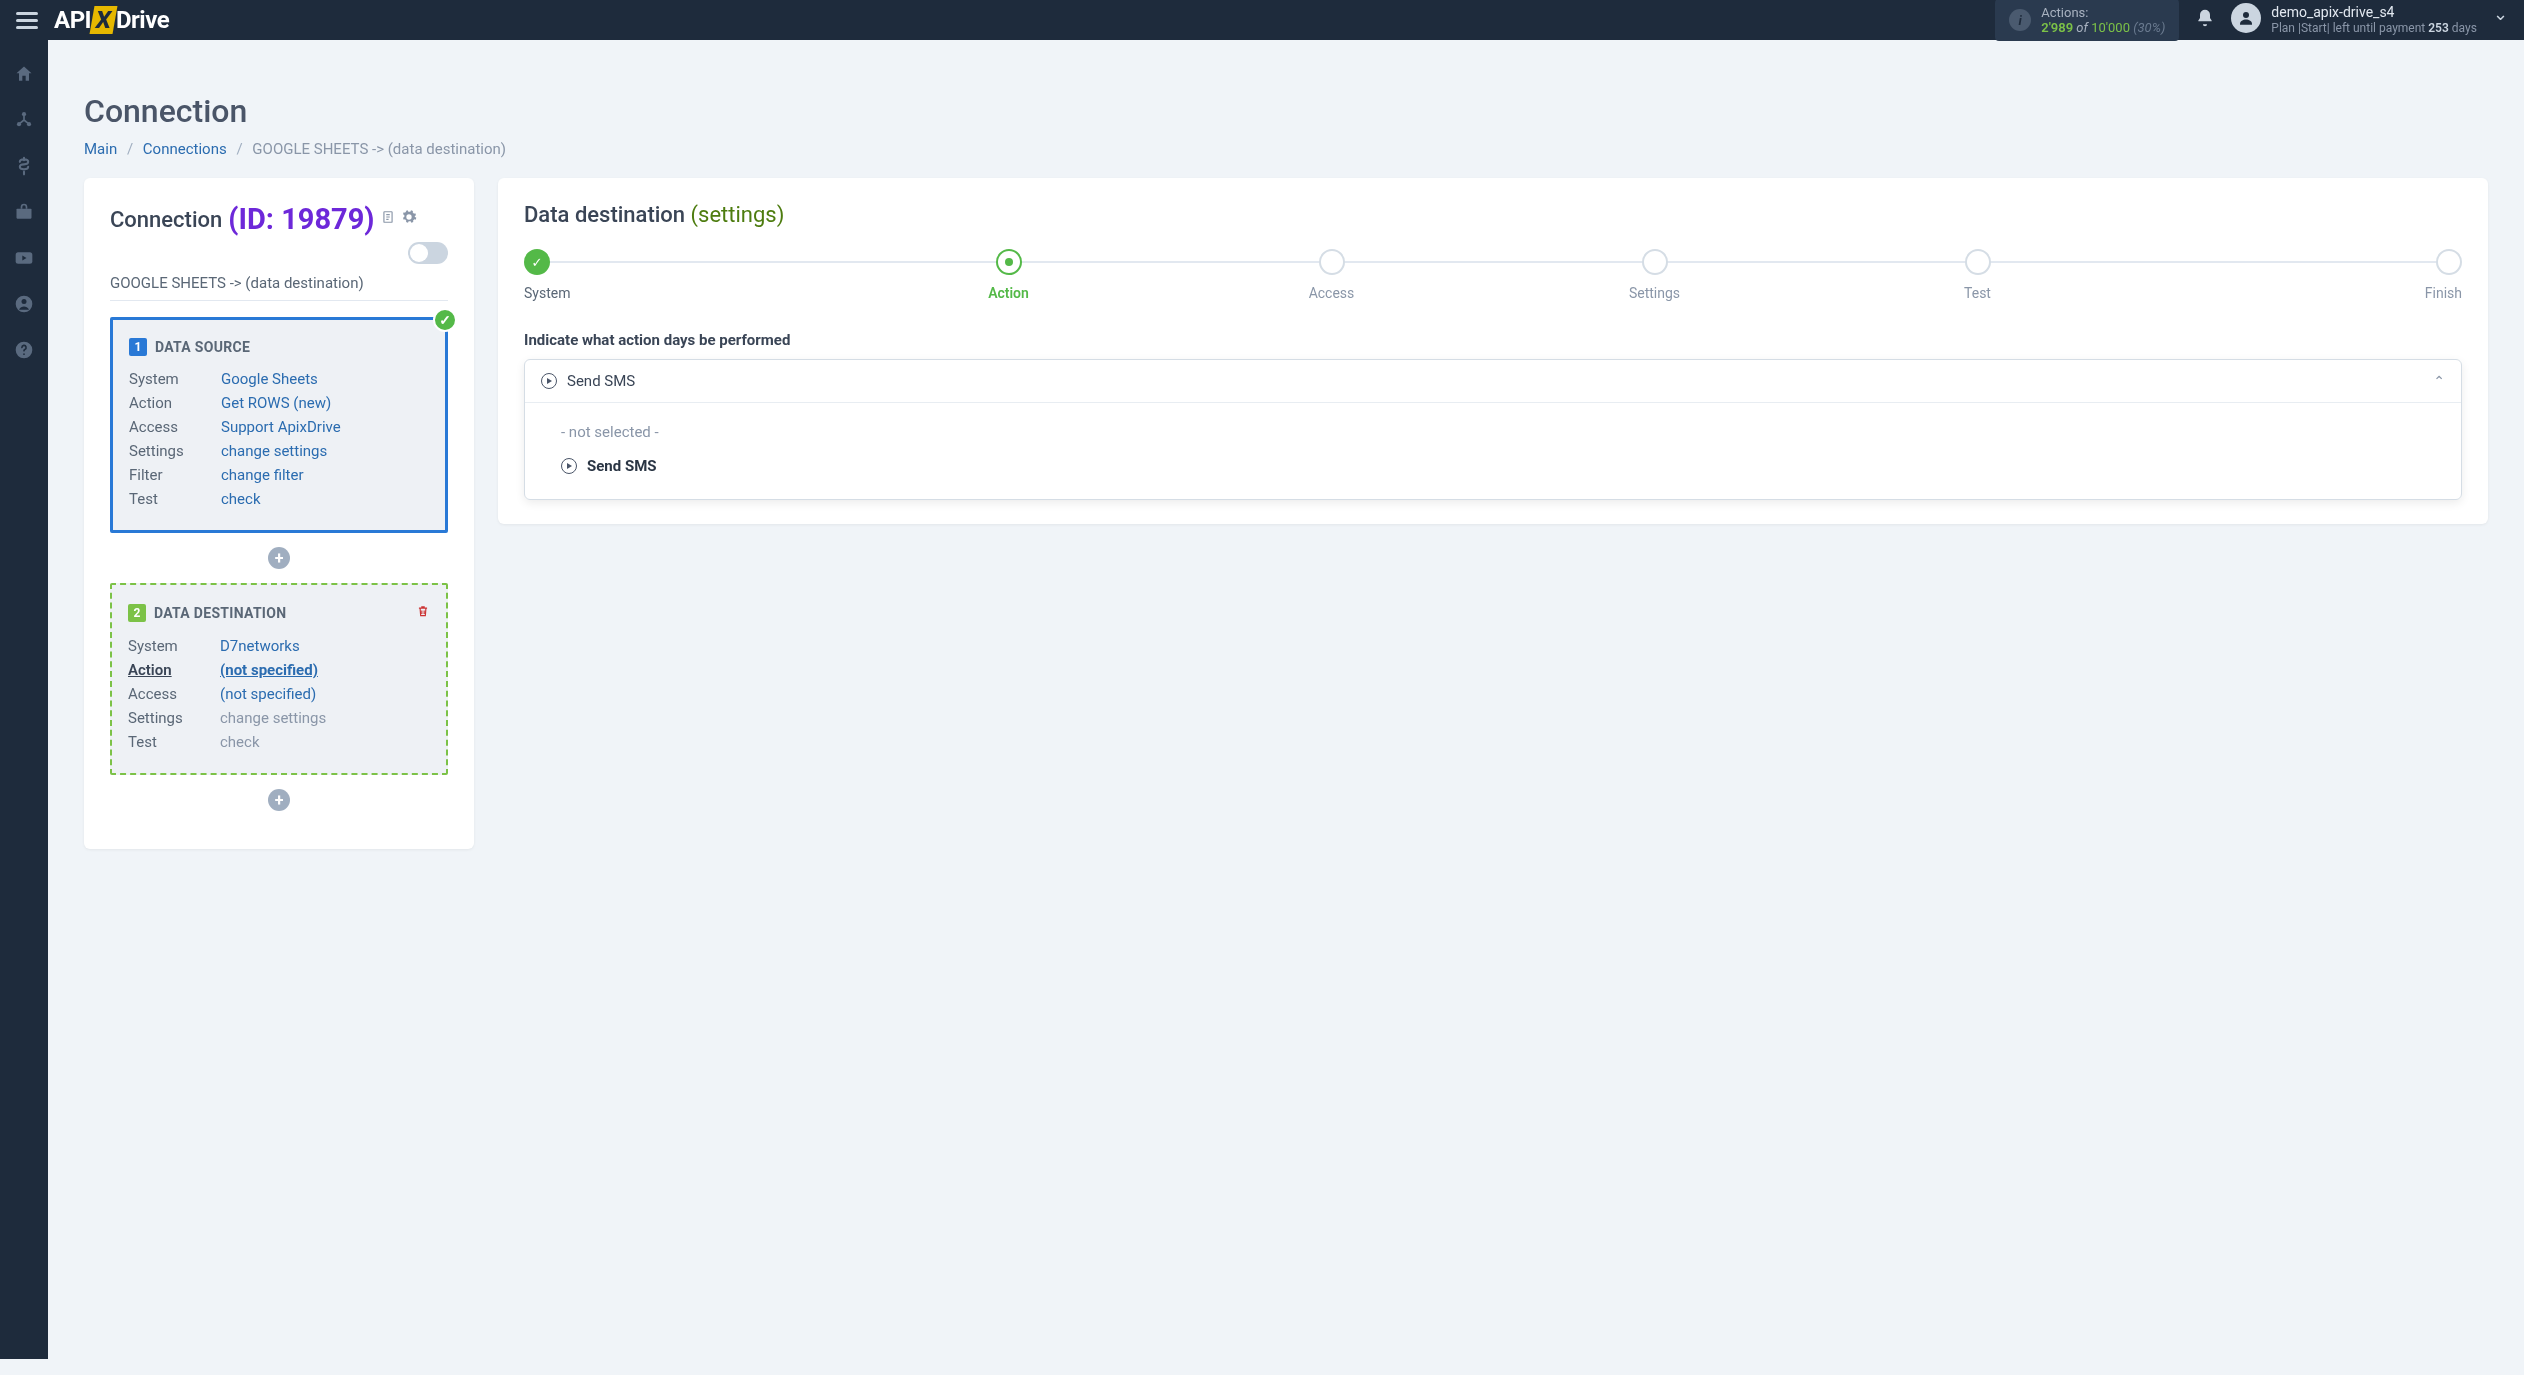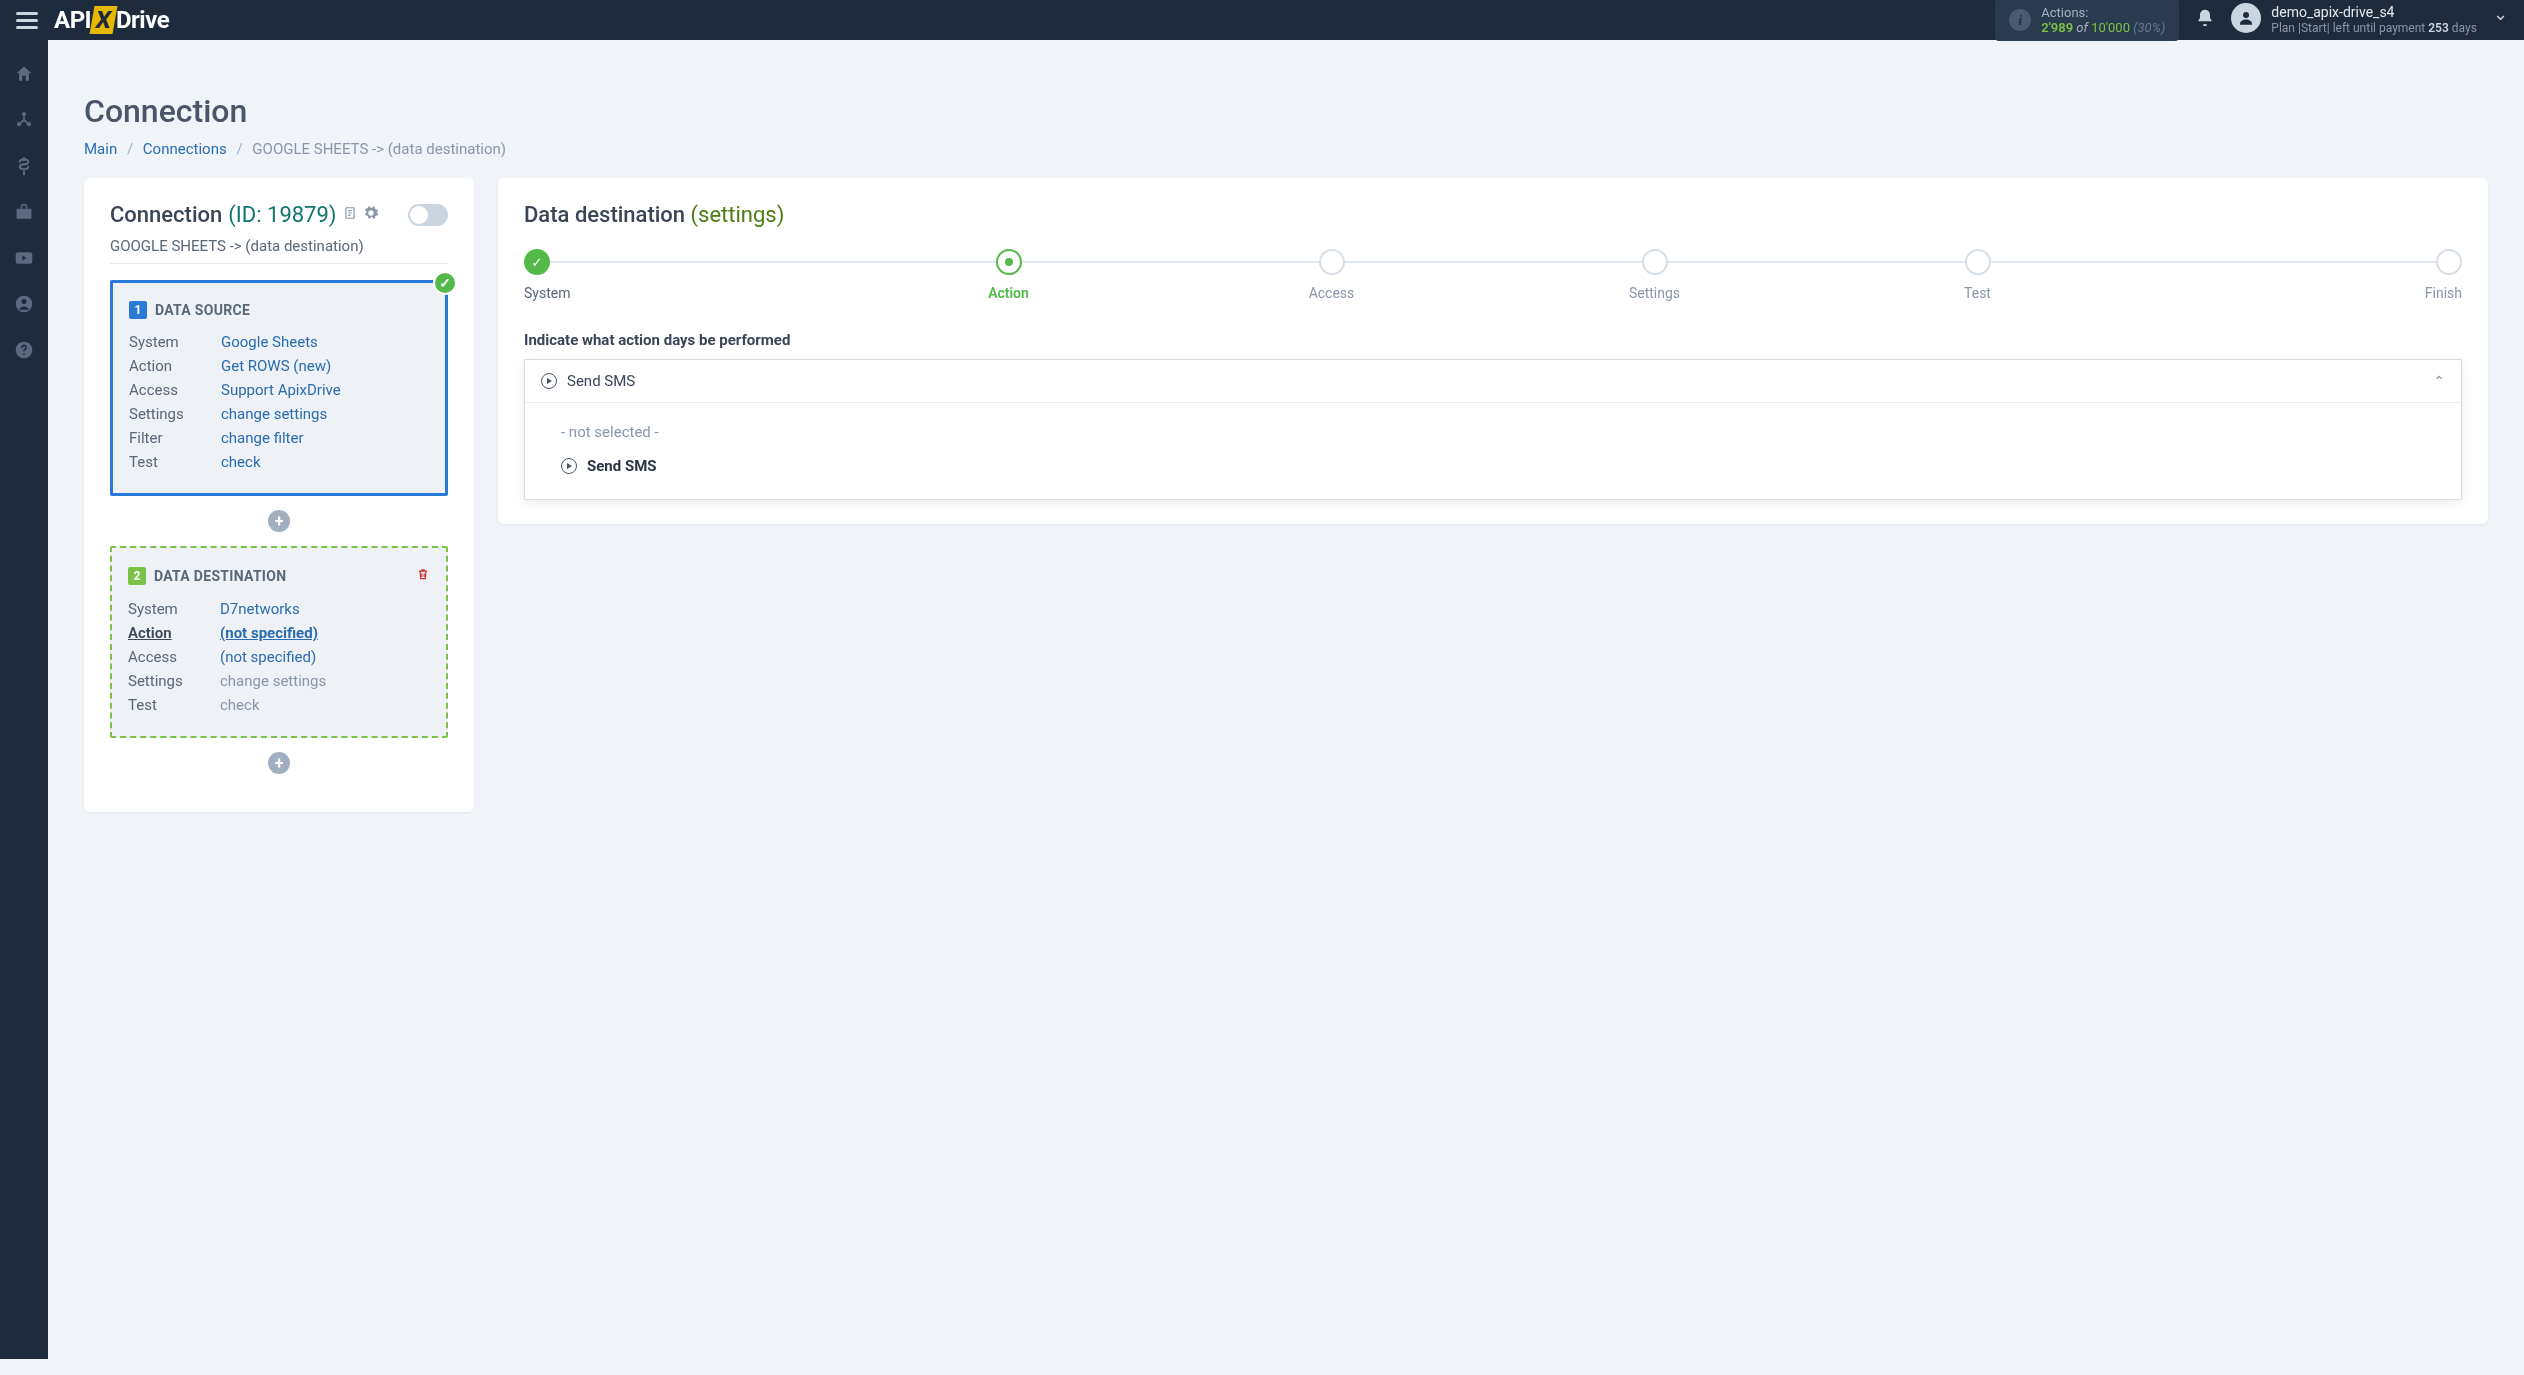--- a/index.html
+++ b/index.html
@@ -73,7 +73,7 @@
     .right-panel { flex: 1; }
     .conn-header { display: flex; align-items: center; gap: 6px; margin-bottom: 10px; flex-wrap: wrap; }
     .conn-header .title { font-size: 22px; color: #3a4556; font-weight: 500; }
-    .conn-header .id { font-size: 22px; color: #0f766e; font-weight: 400; }
+    .conn-header .id { font-size: 29px; color: #6d28d9; font-weight: 700; }
     .conn-header .icon-btn { color: #8a96a8; font-size: 16px; cursor: pointer; }
     .toggle {
       width: 40px; height: 22px; background: #cbd5e0; border-radius: 11px; position: relative;

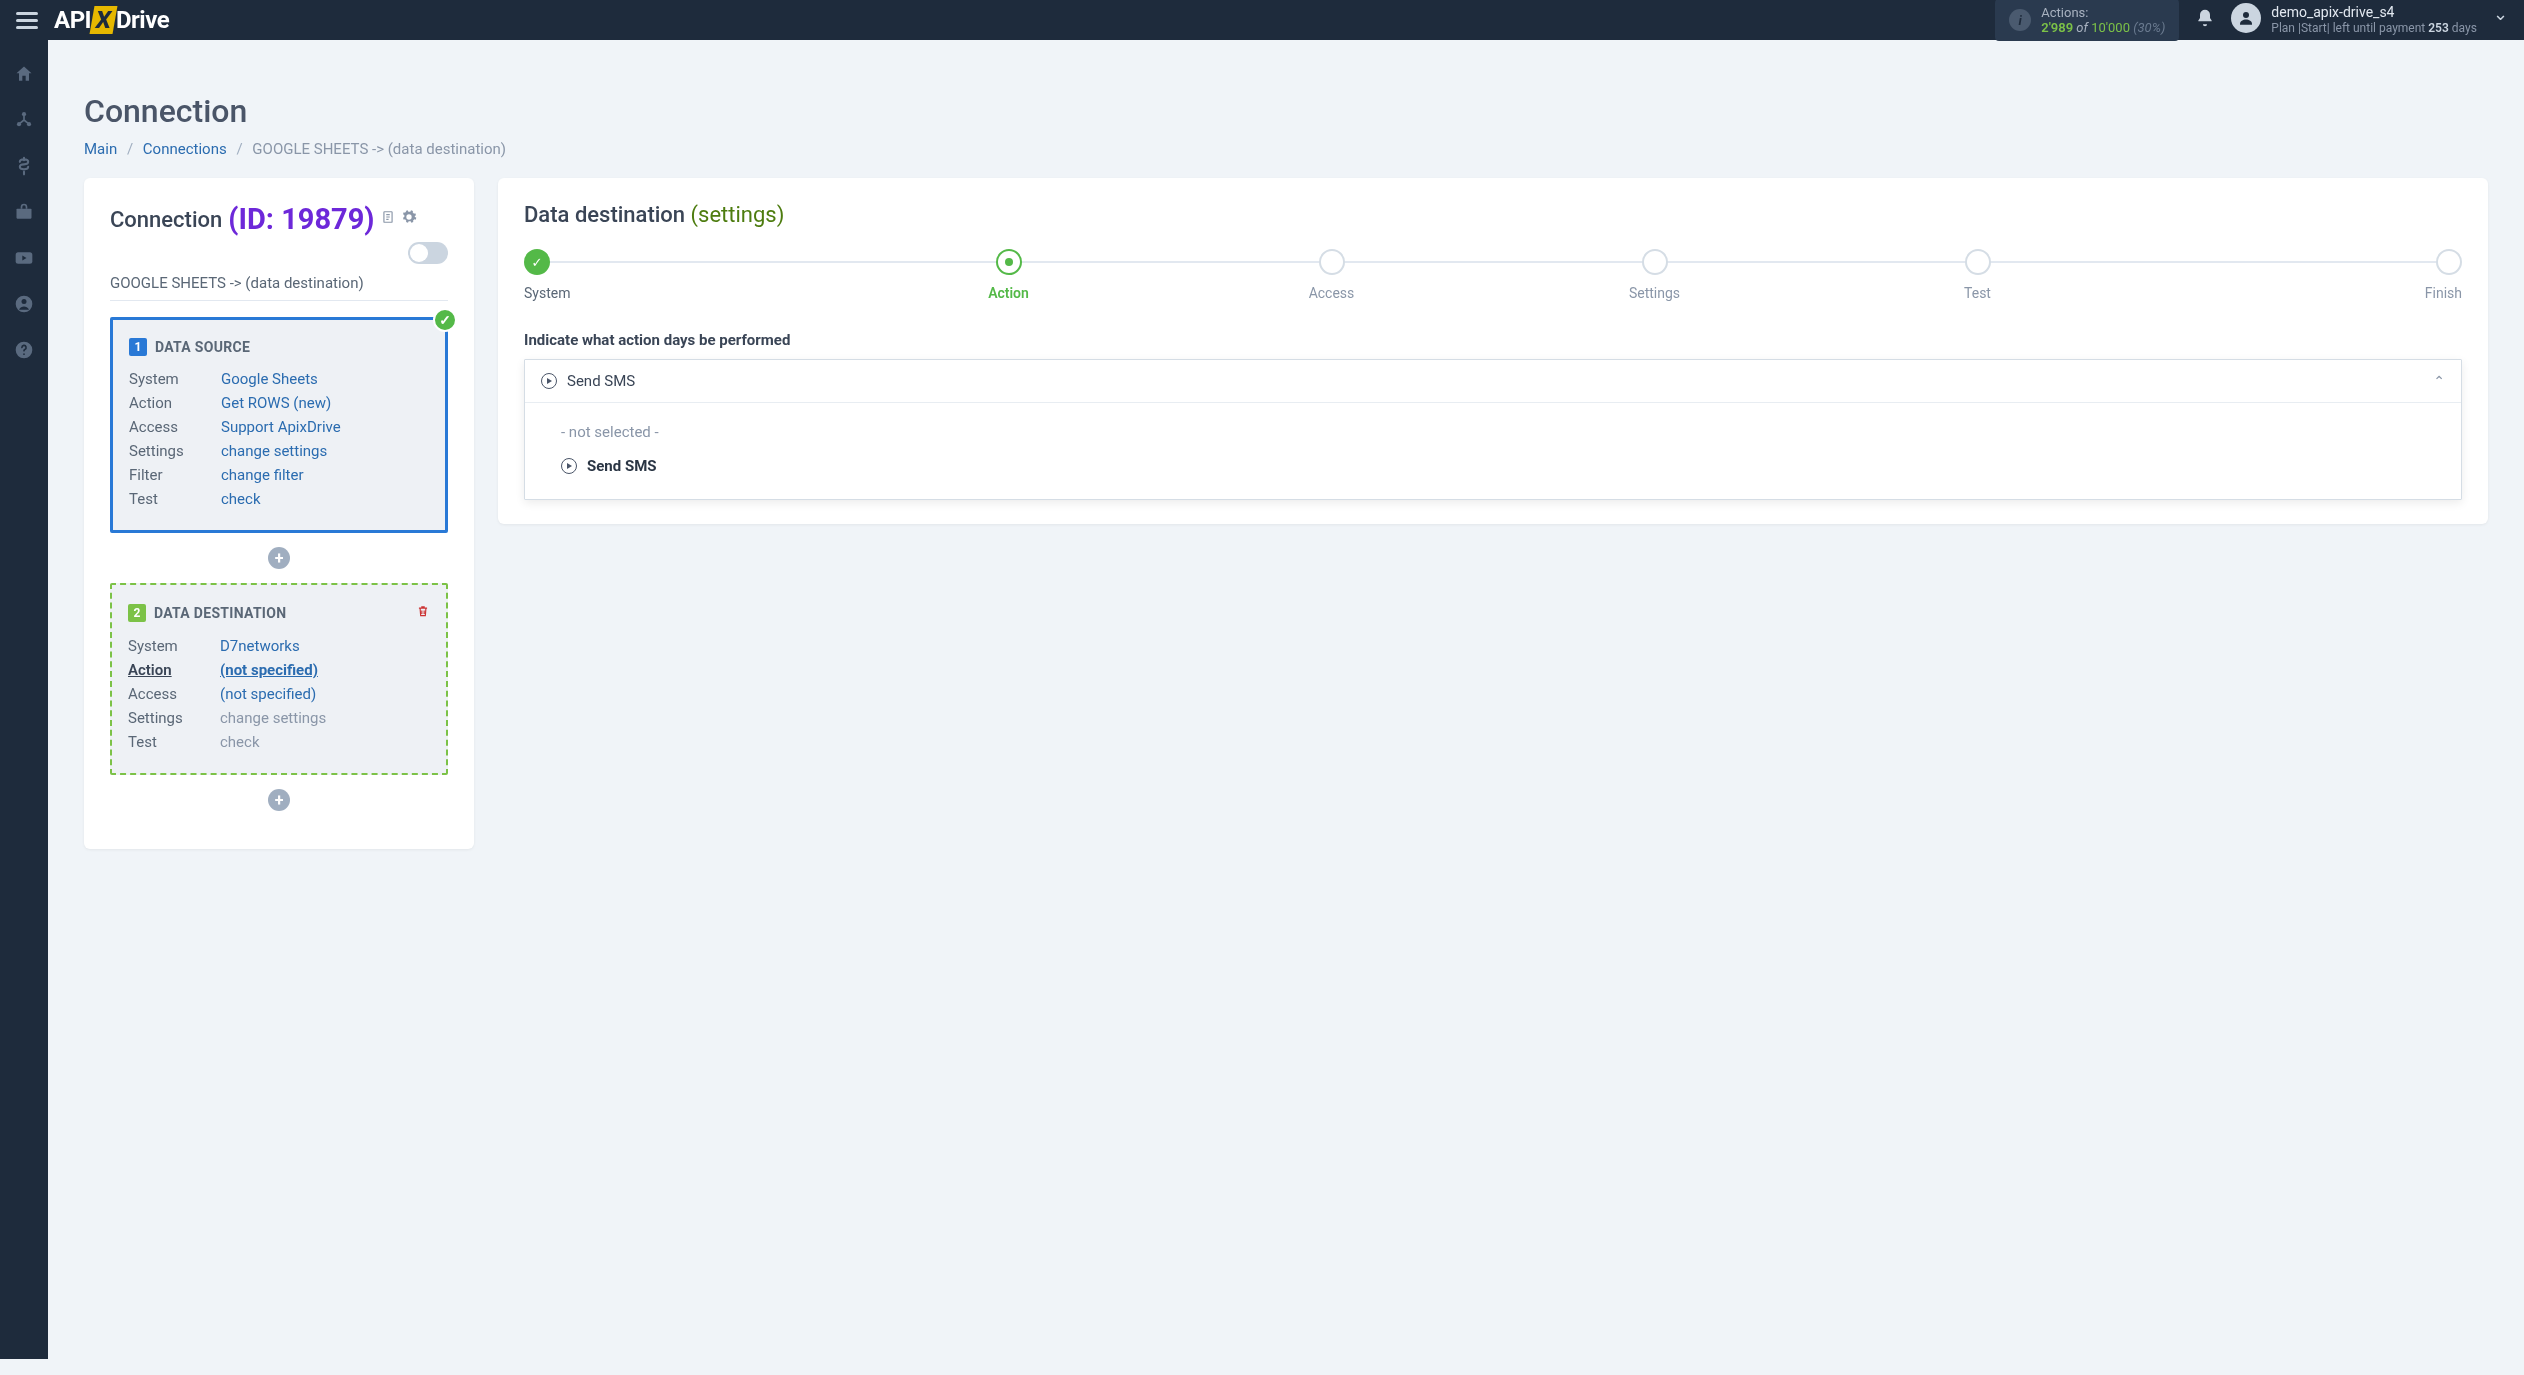--- a/index.html
+++ b/index.html
@@ -134,7 +134,7 @@
     .step.done .step-label { color: #5a6776; }
     .section-label { font-weight: 700; color: #3a4556; font-size: 15px; margin-bottom: 10px; }
     .select-box {
-      border: 1px solid #d5dde5; border-radius: 1px; overflow: visible; position: relative;
+      border: 1px solid #d5dde5; border-radius: 6px; overflow: visible; position: relative;
       box-shadow: 0 3px 10px rgba(0,0,0,0.08);
     }
     .select-head {

